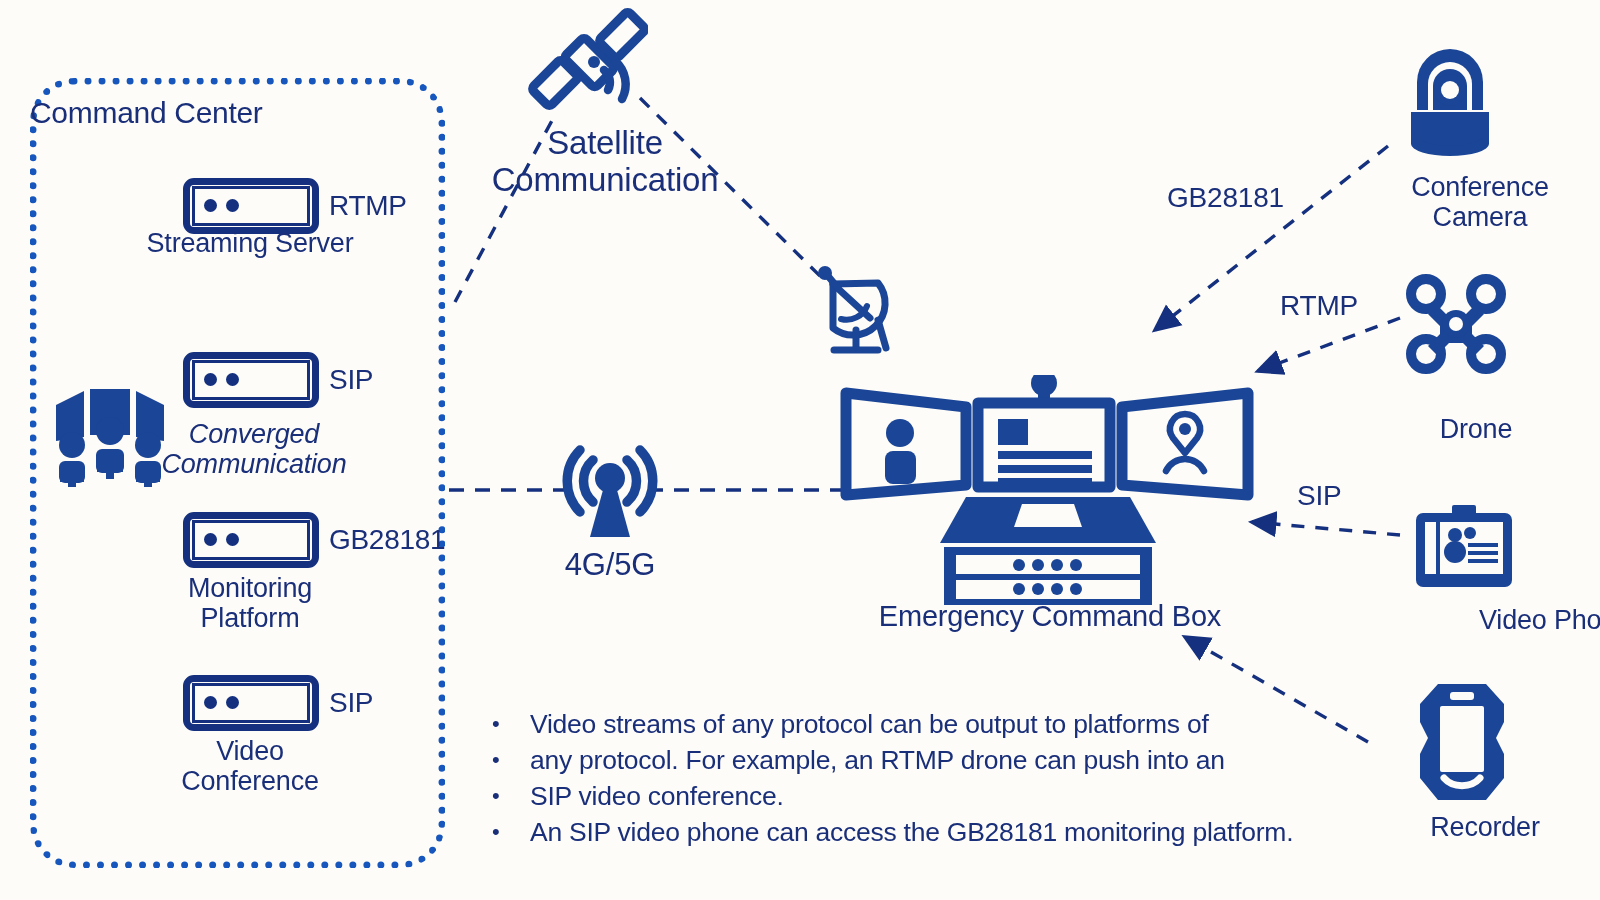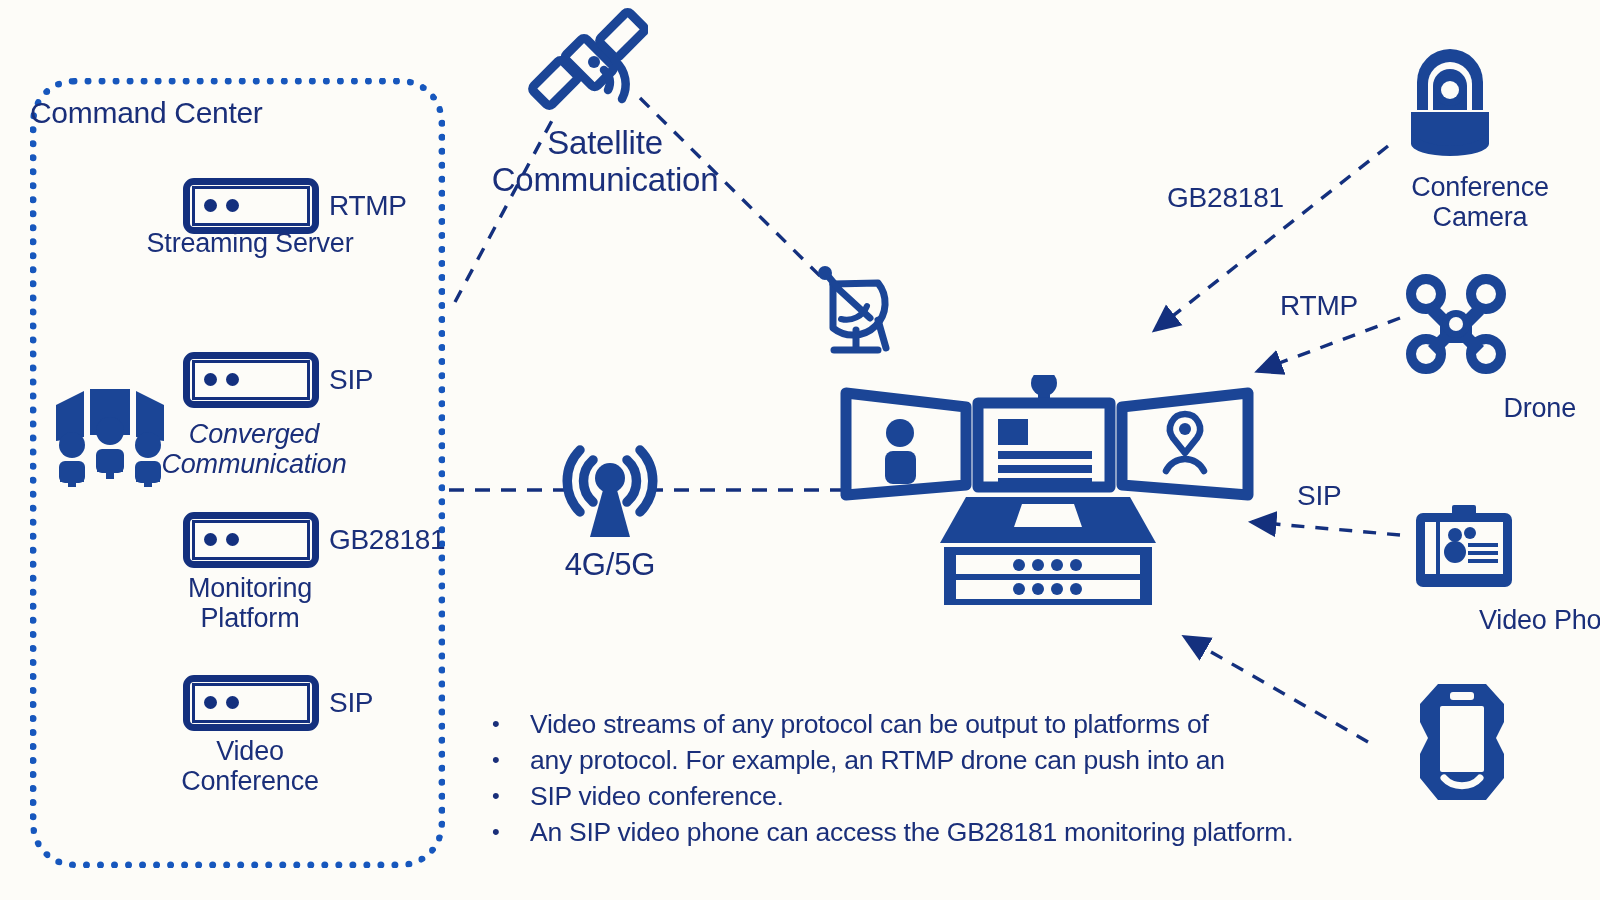--- a/index.html
+++ b/index.html
@@ -292,7 +292,7 @@
       <circle cx="52" cy="52" r="7" fill="#fdfcf8"></circle>
     </svg>
   </div>
-  <div class="lbl" style="position:absolute;left:1376px;top:393px;width:200px;text-align:right;">Drone</div>
+  <div class="lbl" style="position:absolute;left:1376px;top:414px;width:200px;">Drone</div>
   <div class="proto" style="left:1280px;top:290px;">RTMP</div>
 
   <div class="node" style="left:1412px;top:505px;">

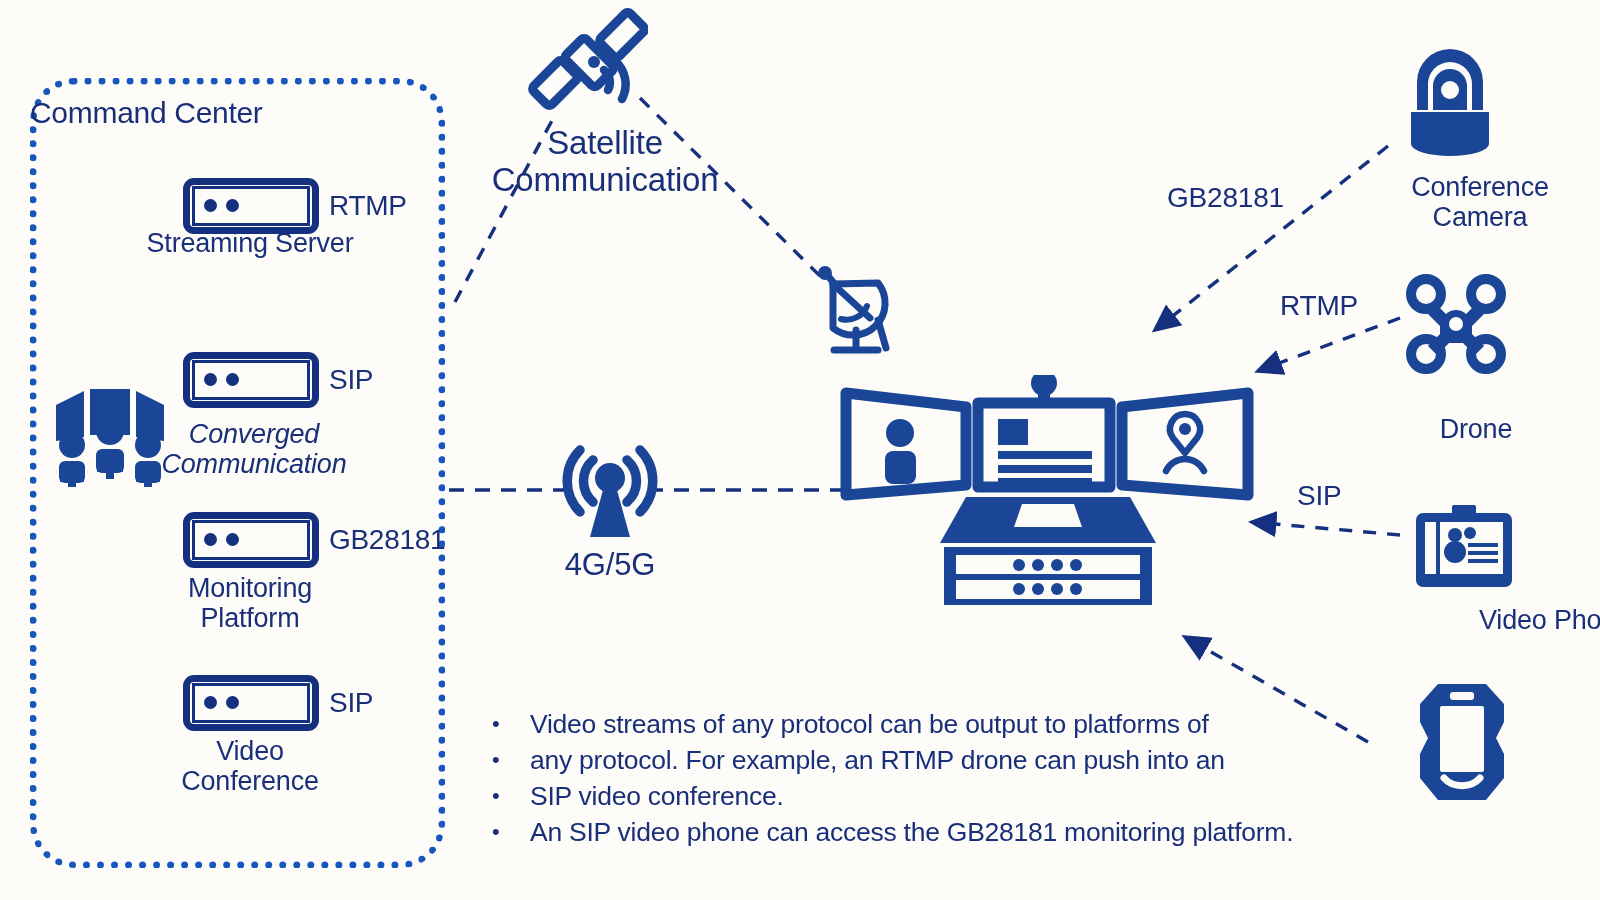--- a/index.html
+++ b/index.html
@@ -263,6 +263,7 @@
       </g>
     </svg>
   </div>
+  <div class="lbl" style="position:absolute;left:830px;top:600px;width:440px;font-size:29px;">Emergency Command Box</div>
 
   <div class="node" style="left:1397px;top:48px;">
     <svg width="106" height="108" viewBox="0 0 106 108">

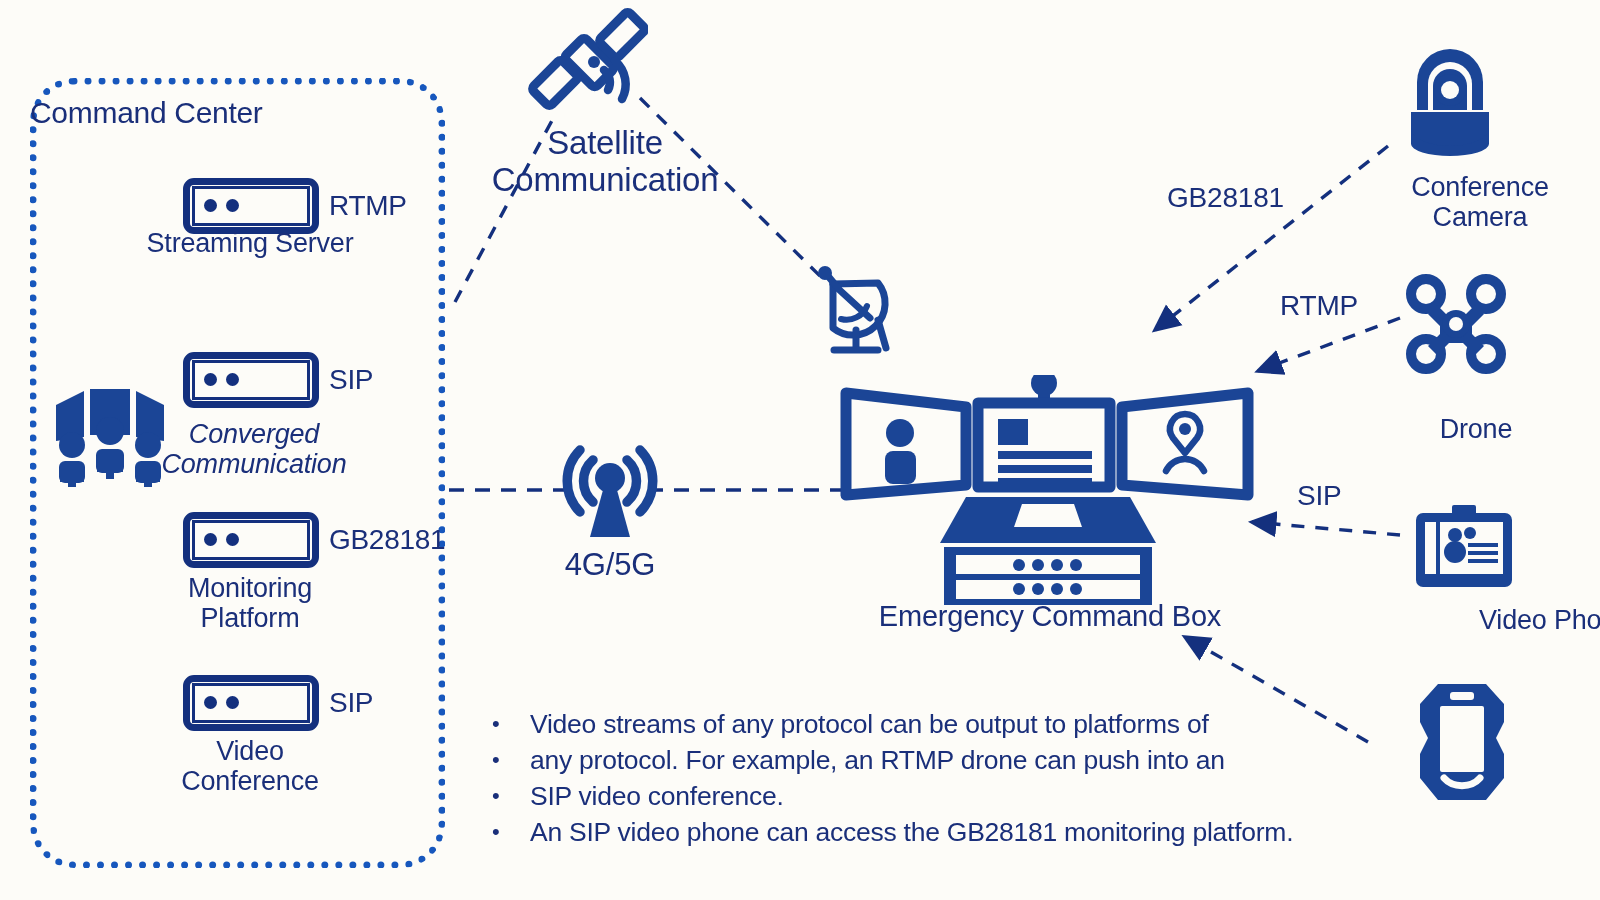--- a/index.html
+++ b/index.html
@@ -324,6 +324,7 @@
       <path d="M32 100 a22 18 0 0 0 36 0" fill="none" stroke="#fdfcf8" stroke-width="7" stroke-linecap="round"></path>
     </svg>
   </div>
+  <div class="lbl" style="position:absolute;left:1375px;top:812px;width:220px;">Recorder</div>
 
   <div class="bullets">
     <div class="row">

